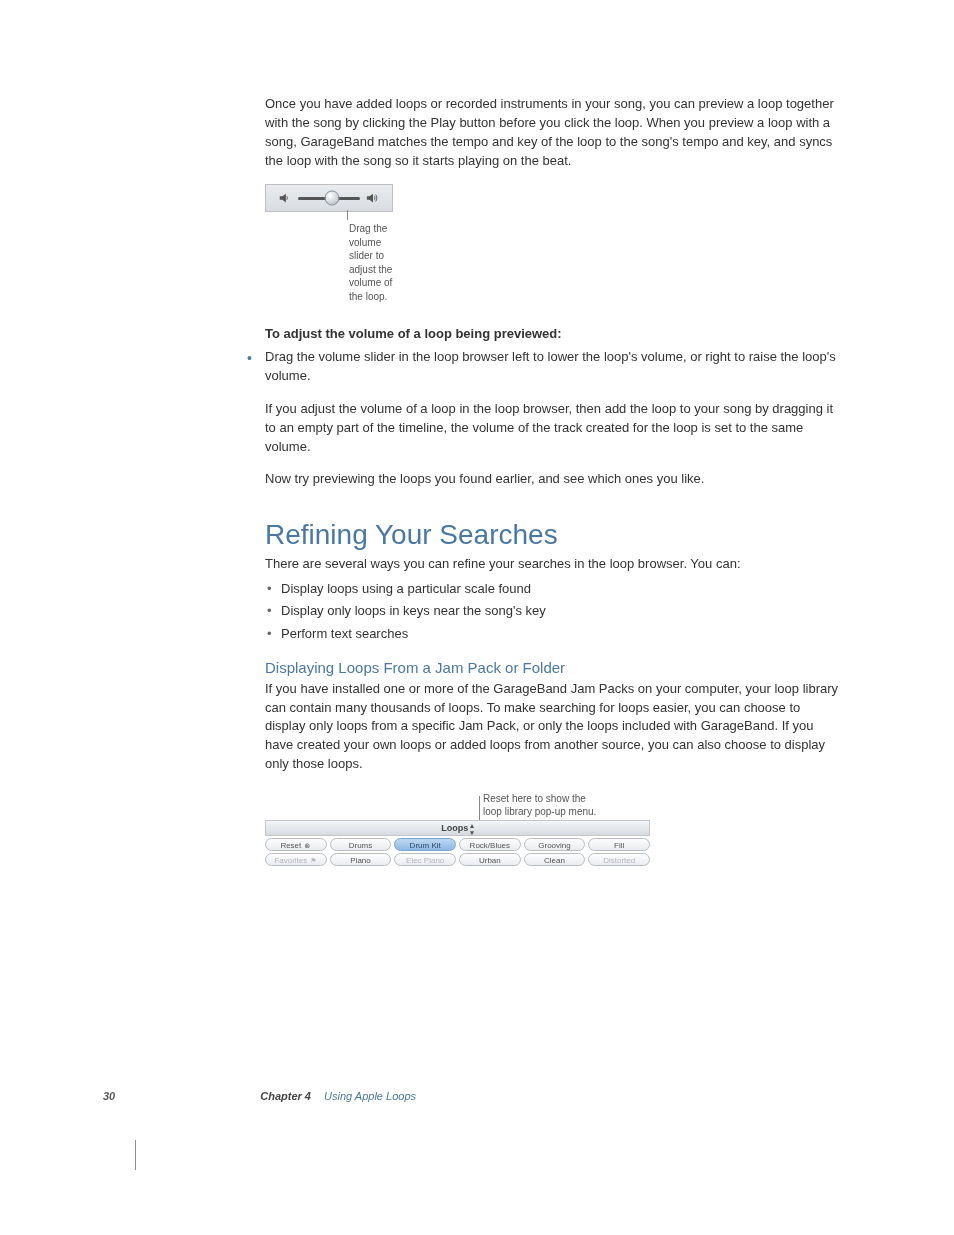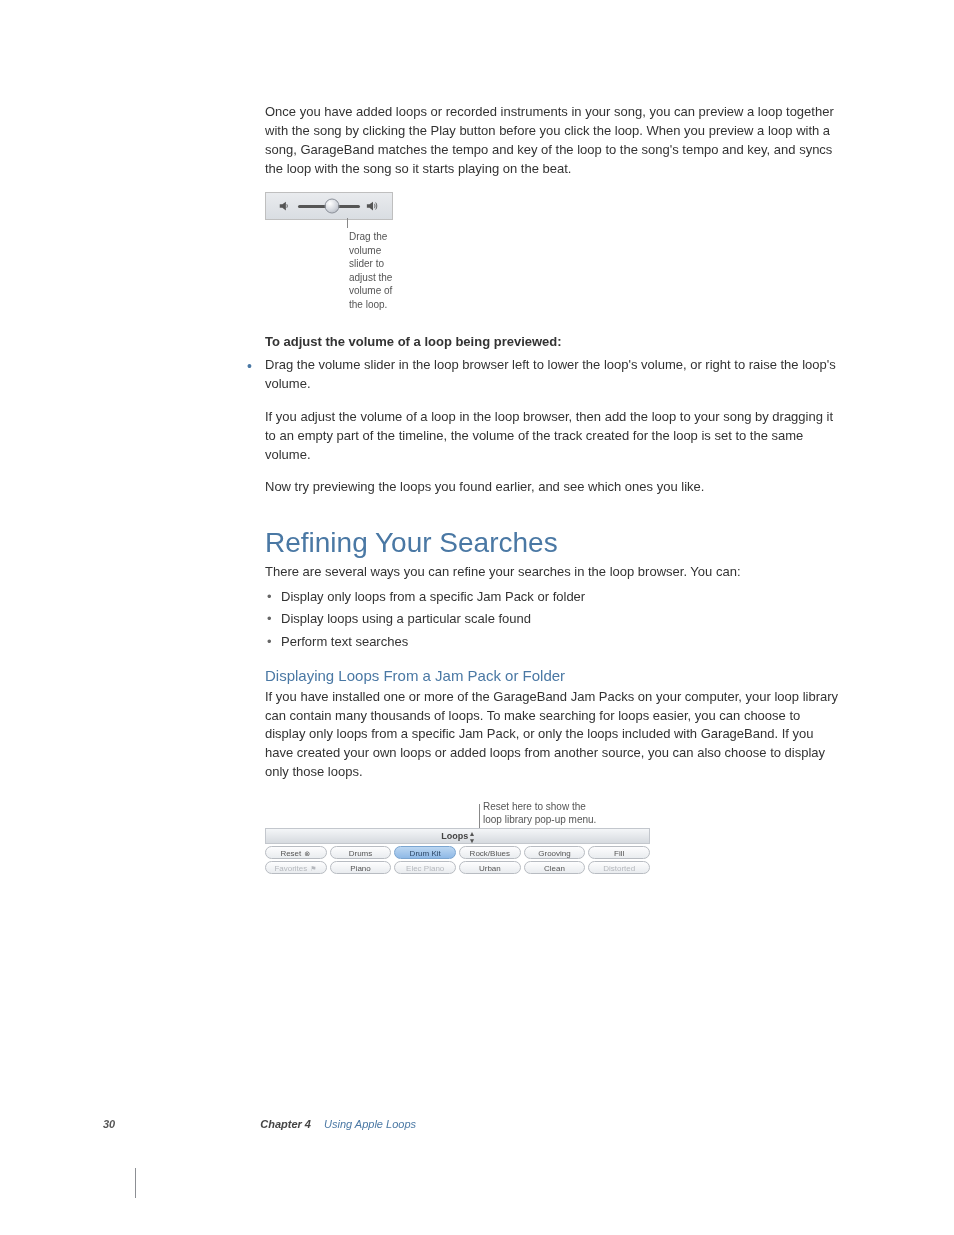--- a/index.html
+++ b/index.html
@@ -11,11 +11,10 @@
     width: 954px;
   }
   .page {
-    padding: 75px 110px 60px 265px;
+    padding: 95px 110px 60px 265px;
     box-sizing: border-box;
     position: relative;
     min-height: 1170px;
-    margin-top: 28px;
   }
   p { margin: 0 0 14px 0; line-height: 1.45; }
   .bold { font-weight: bold; }

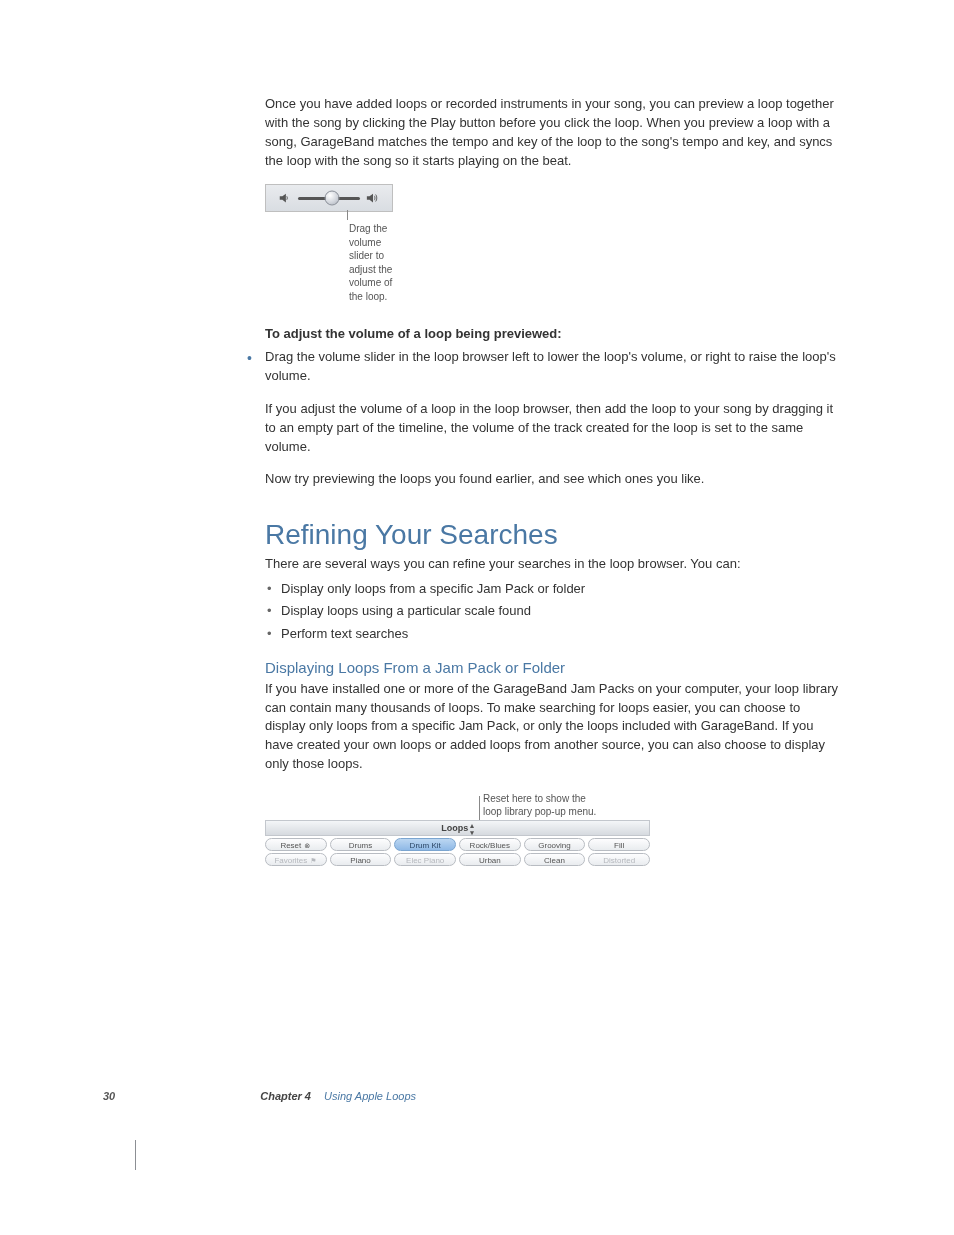--- a/index.html
+++ b/index.html
@@ -123,7 +123,6 @@
   <div class="h2">Refining Your Searches</div>
   <p style="margin-bottom:6px;">There are several ways you can refine your searches in the loop browser. You can:</p>
   <ul class="refine">
-    <li>Display only loops from a specific Jam Pack or folder</li>
     <li>Display loops using a particular scale found</li>
     <li>Perform text searches</li>
   </ul>

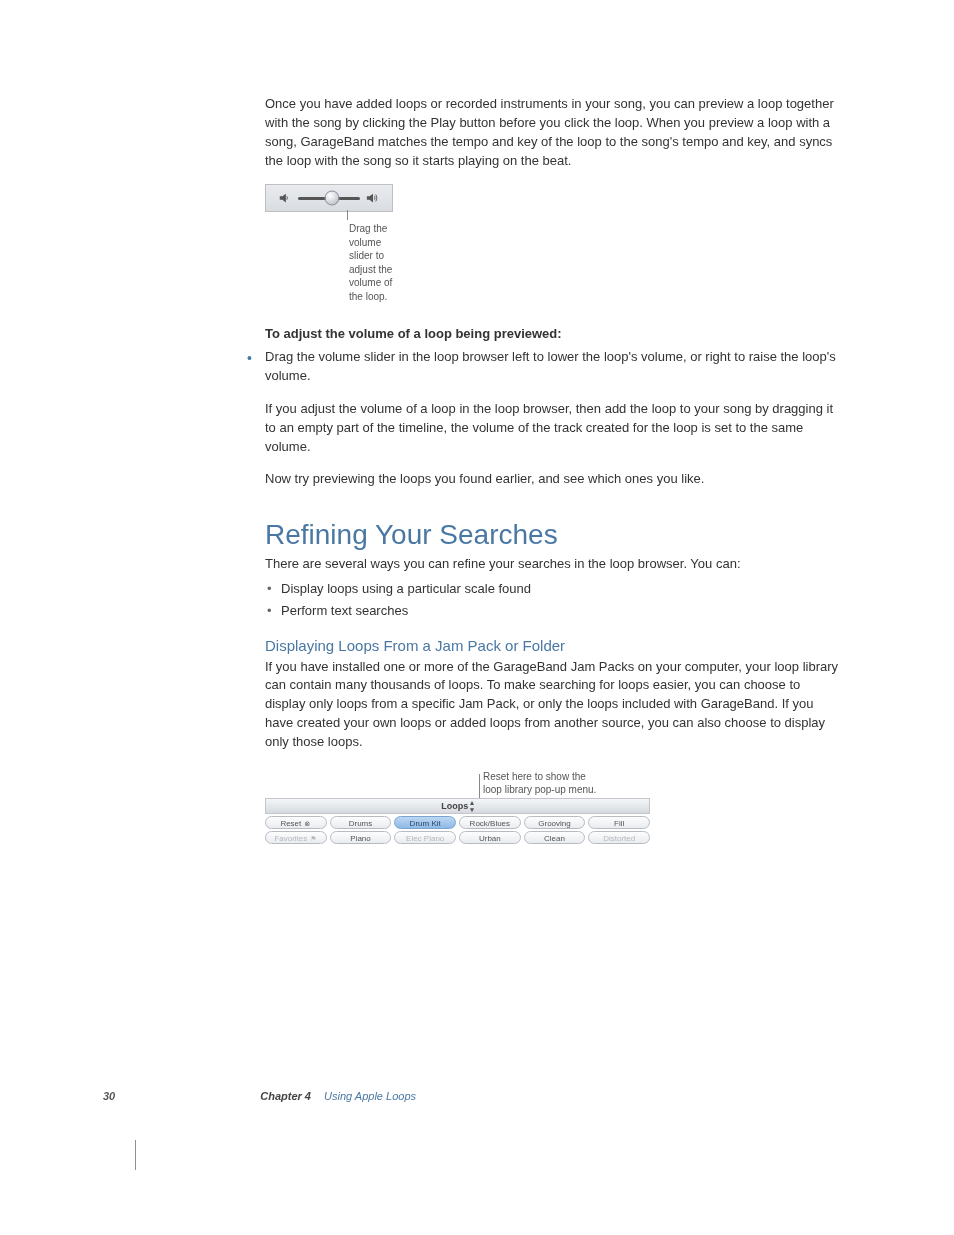--- a/index.html
+++ b/index.html
@@ -124,6 +124,7 @@
   <p style="margin-bottom:6px;">There are several ways you can refine your searches in the loop browser. You can:</p>
   <ul class="refine">
     <li>Display loops using a particular scale found</li>
+    <li>Display only loops in keys near the song's key</li>
     <li>Perform text searches</li>
   </ul>
 

